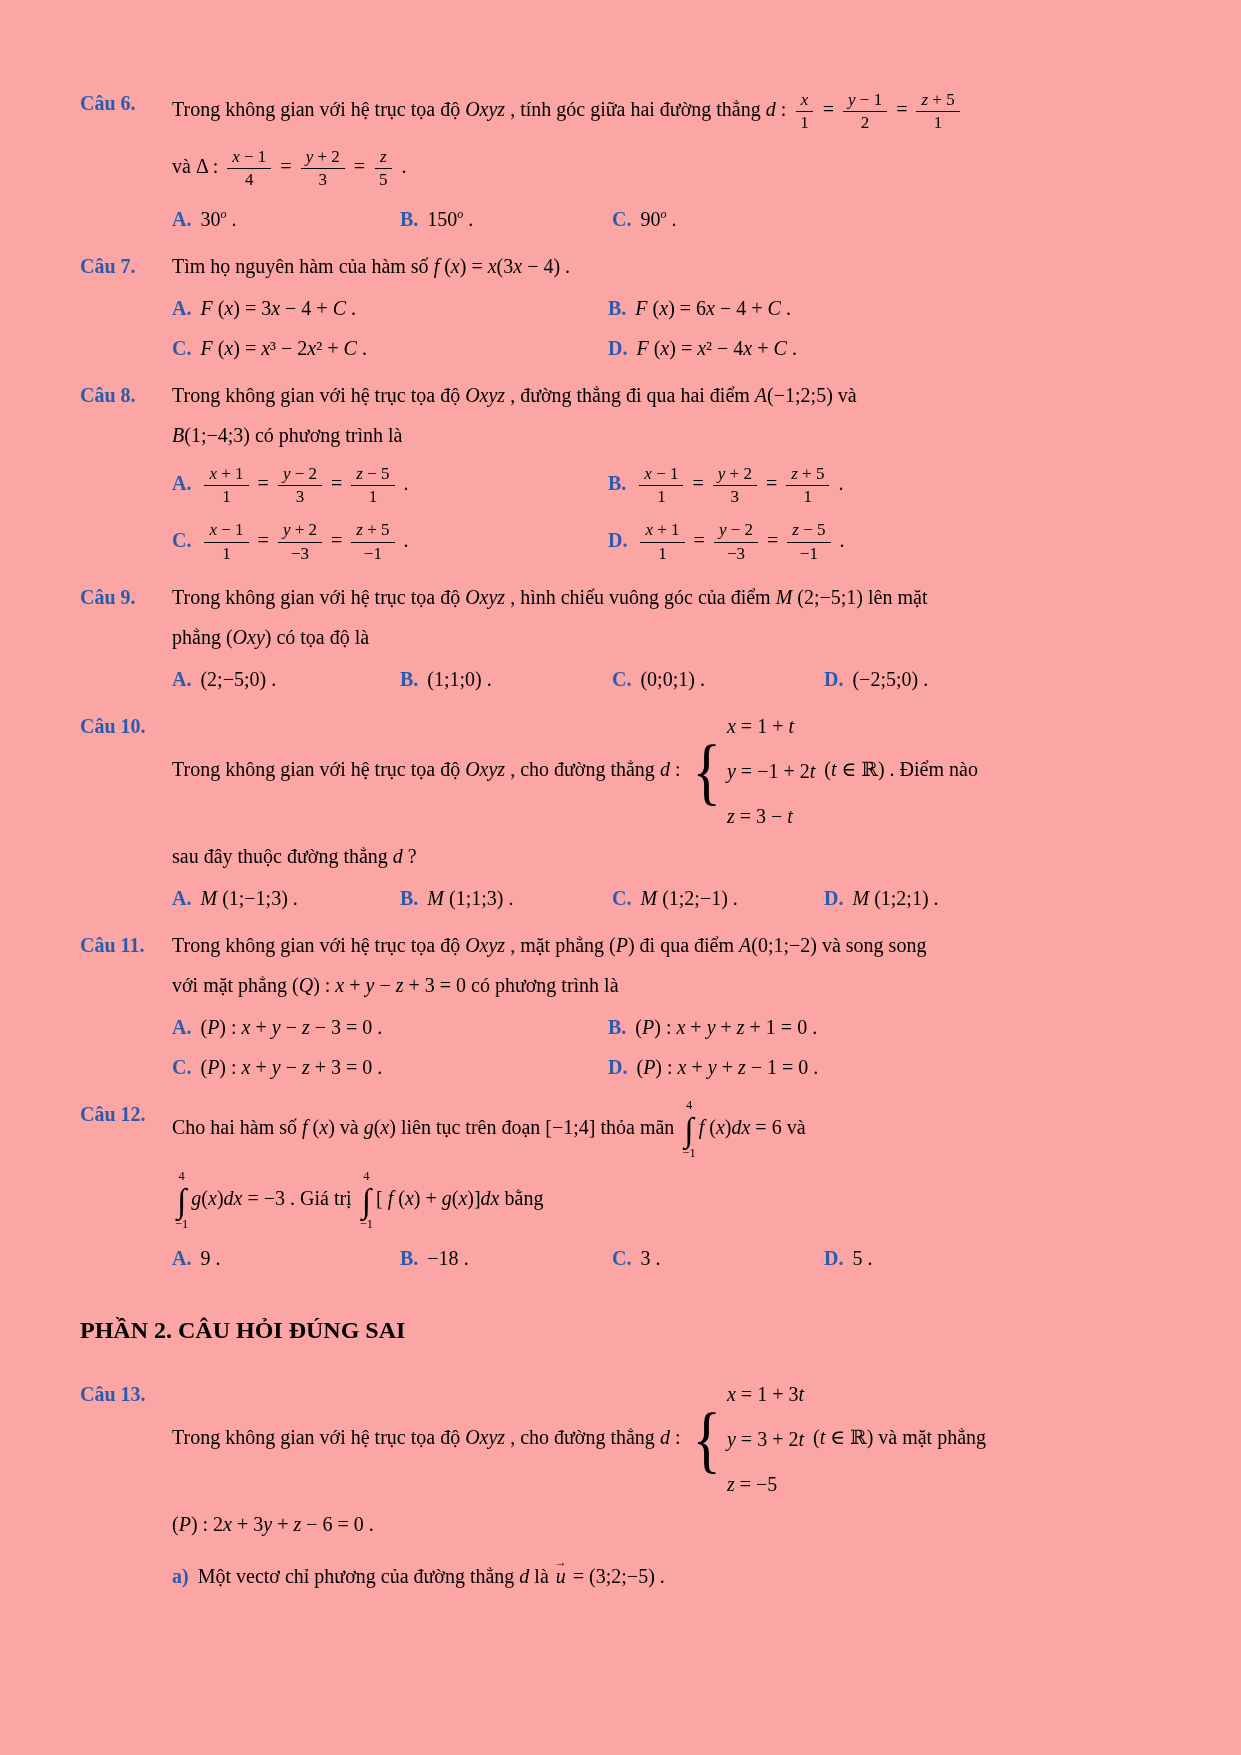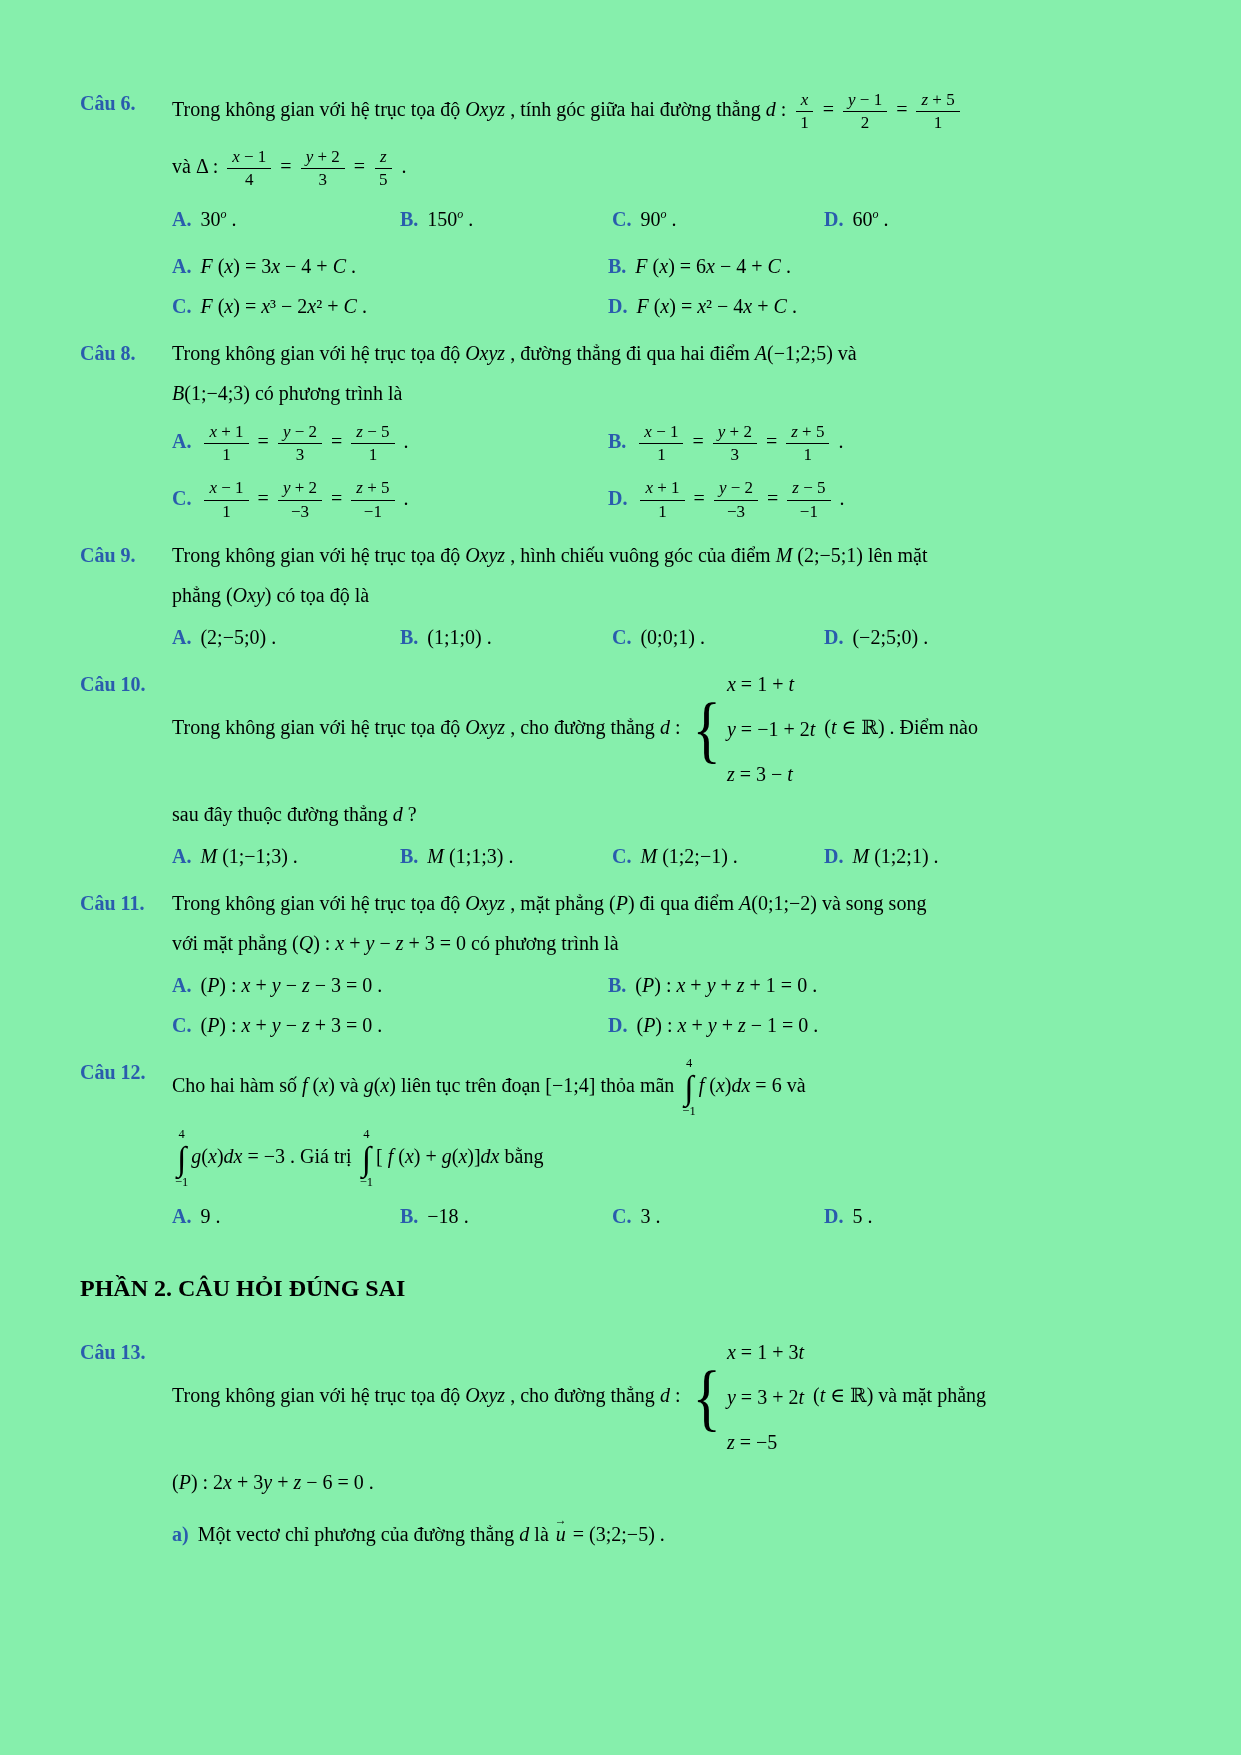--- a/index.html
+++ b/index.html
@@ -6,7 +6,7 @@
   * { box-sizing:border-box; }
   html, body { margin:0; padding:0; background:#ffffff; }
   .page {
-    width:1241px; min-height:1755px; background:#86efac;
+    width:1241px; min-height:1755px; background:#fca5a5;
     padding:88px 78px 60px 80px;
     font-family:"Liberation Serif","DejaVu Serif",serif;
     font-size:20px; line-height:1.55; color:#000;

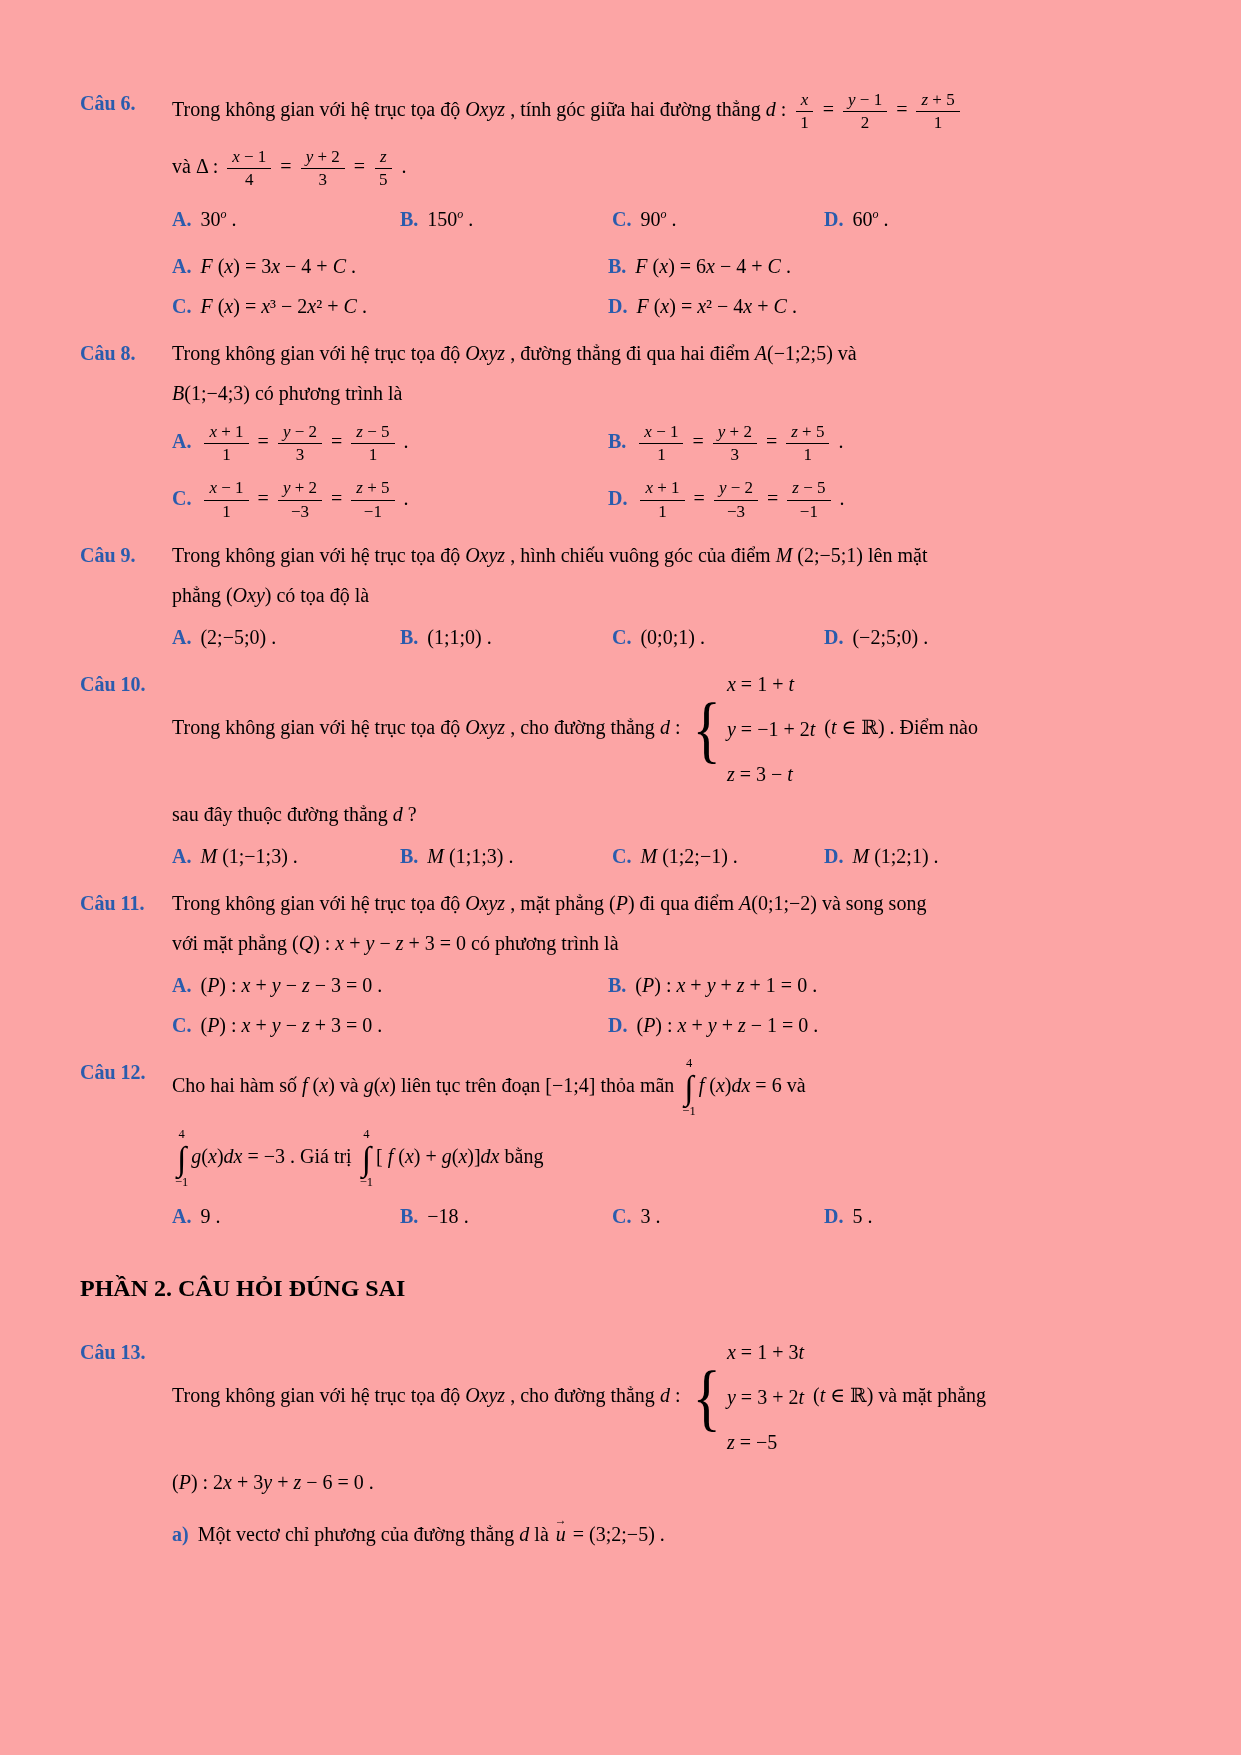--- a/index.html
+++ b/index.html
@@ -75,7 +75,6 @@
         <div class="opt"><span class="opt-label">A.</span><span class="opt-content"><span class="mx"><span>30</span></span><sup class="mi">o</sup><span class="tx"> .</span></span></div>
         <div class="opt"><span class="opt-label">B.</span><span class="opt-content"><span class="mx"><span>150</span></span><sup class="mi">o</sup><span class="tx"> .</span></span></div>
         <div class="opt"><span class="opt-label">C.</span><span class="opt-content"><span class="mx"><span>90</span></span><sup class="mi">o</sup><span class="tx"> .</span></span></div>
-        <div class="opt"><span class="opt-label">D.</span><span class="opt-content"><span class="mx"><span>60</span></span><sup class="mi">o</sup><span class="tx"> .</span></span></div>
       </div>
     </div>
     <div class="question">

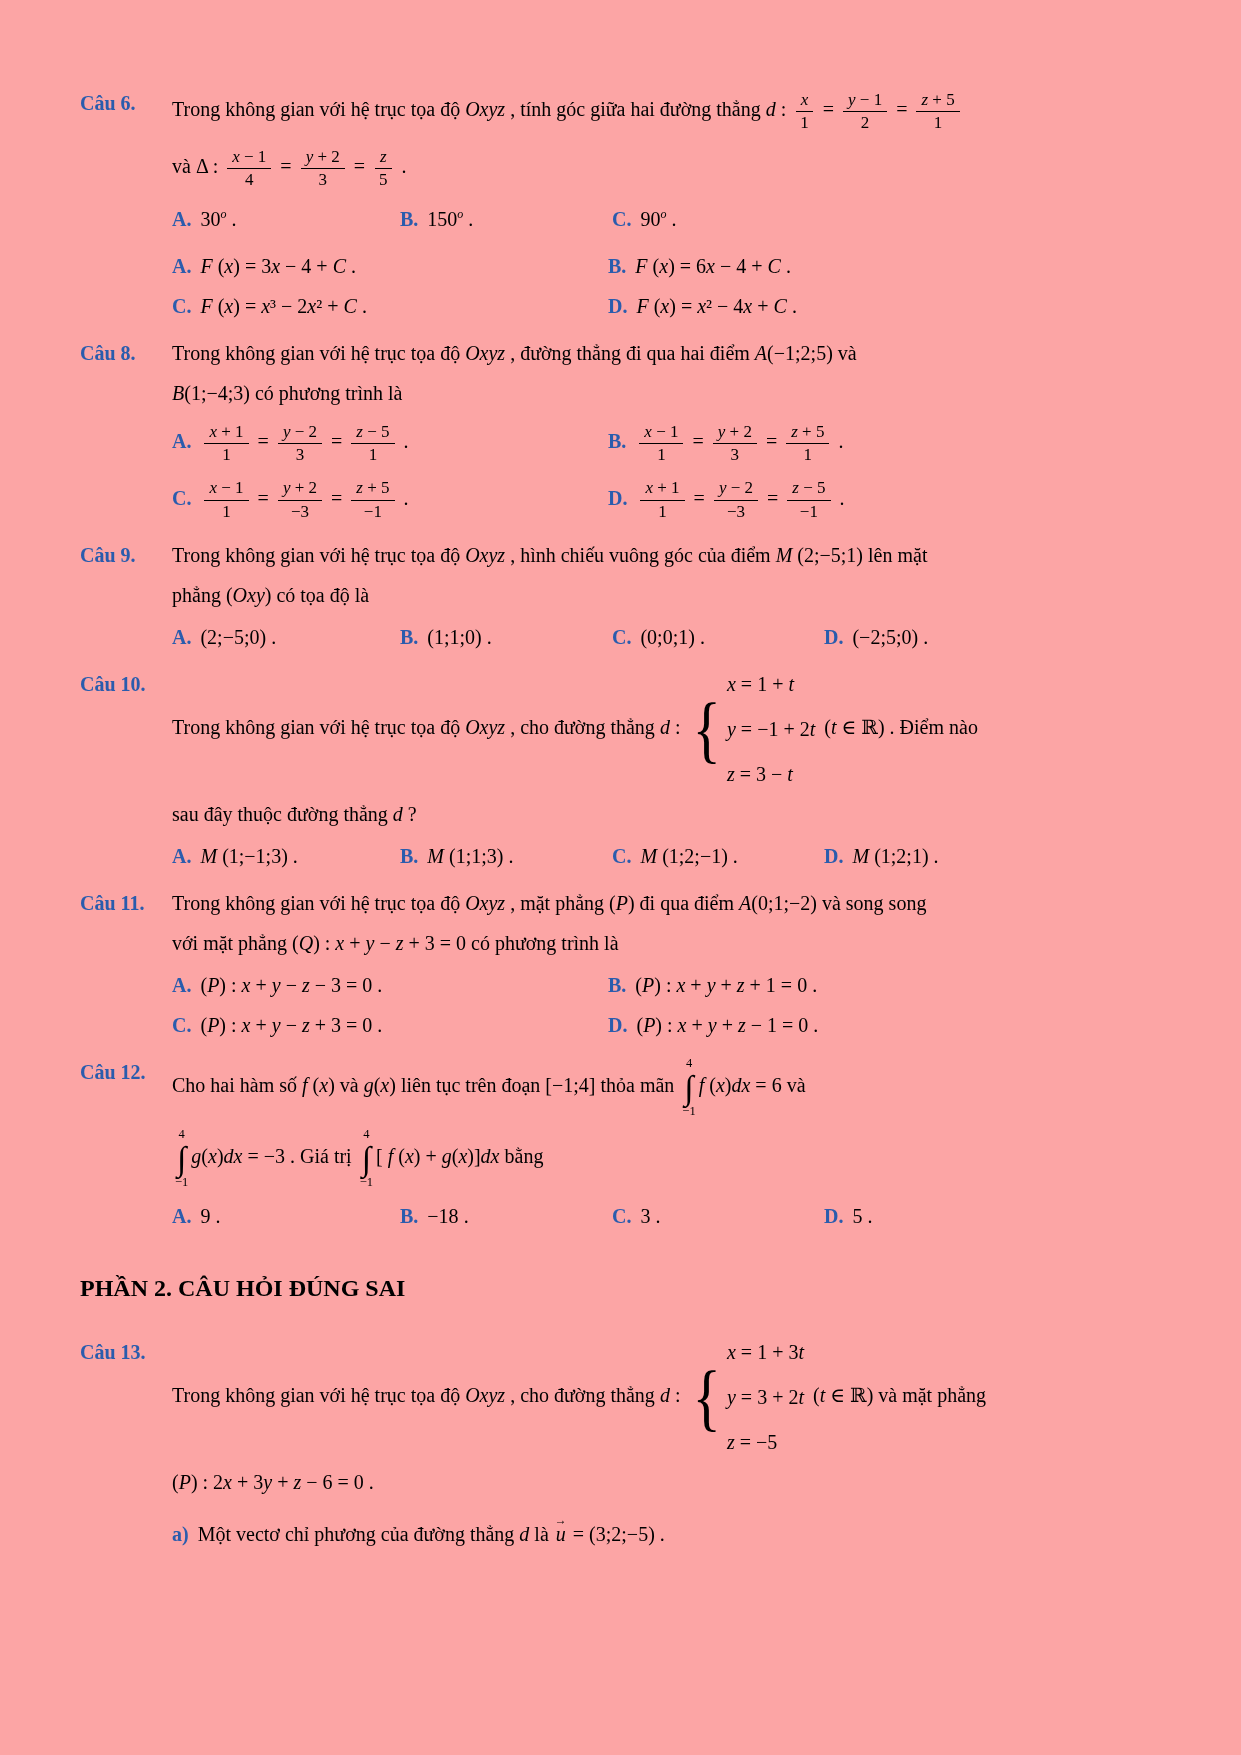--- a/index.html
+++ b/index.html
@@ -78,6 +78,12 @@
       </div>
     </div>
     <div class="question">
+      <div class="q-head">
+        <div class="q-label">Câu 7.</div>
+        <div class="q-body">
+          <div class="line"><span class="tx">Tìm họ nguyên hàm của hàm số </span><span class="mx"><span class="mi">f</span><span> (</span><span class="mi">x</span><span>) = </span><span class="mi">x</span><span>(3</span><span class="mi">x</span><span> − 4)</span></span><span class="tx"> .</span></div>
+        </div>
+      </div>
       <div class="opts cols2x2">
         <div class="opt"><span class="opt-label">A.</span><span class="opt-content"><span class="mx"><span class="mi">F</span><span> (</span><span class="mi">x</span><span>) = 3</span><span class="mi">x</span><span> − 4 + </span><span class="mi">C</span></span><span class="tx"> .</span></span></div>
         <div class="opt"><span class="opt-label">B.</span><span class="opt-content"><span class="mx"><span class="mi">F</span><span> (</span><span class="mi">x</span><span>) = 6</span><span class="mi">x</span><span> − 4 + </span><span class="mi">C</span></span><span class="tx"> .</span></span></div>

